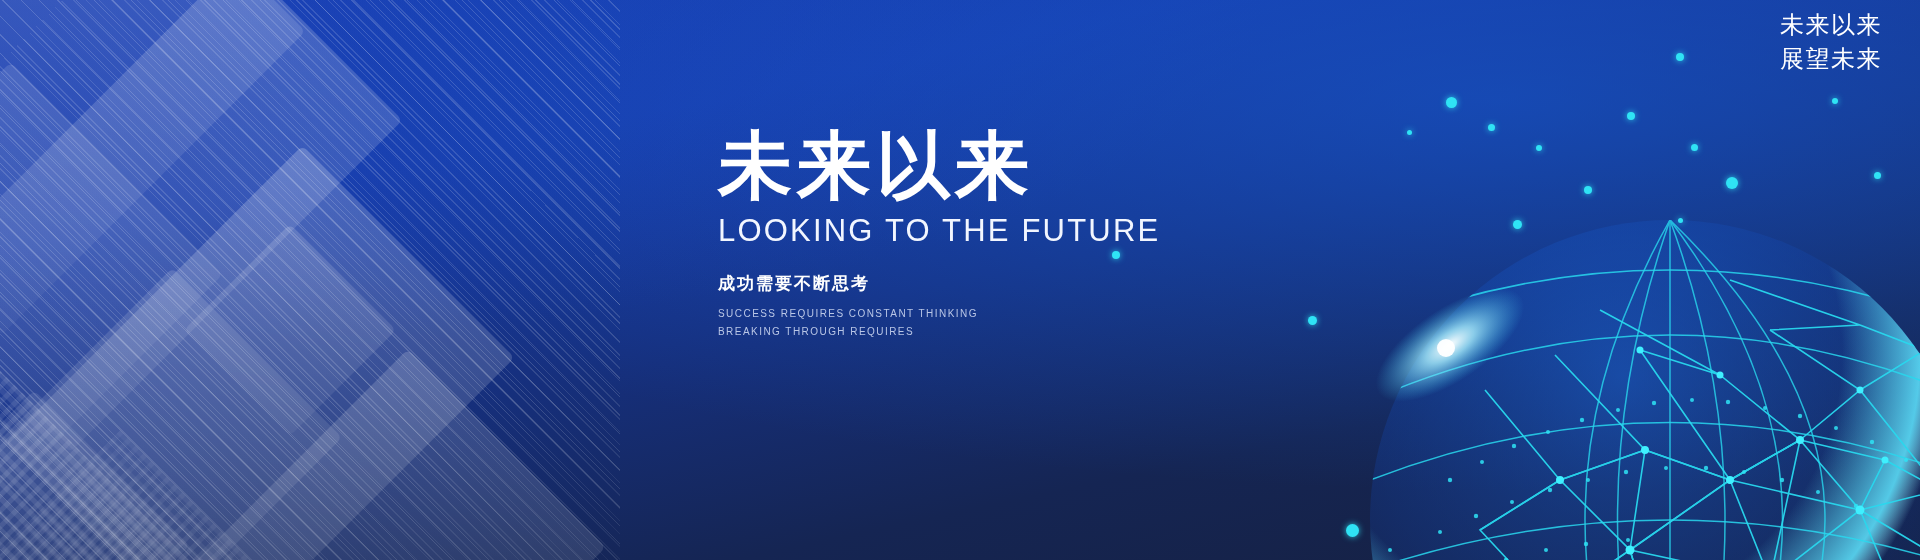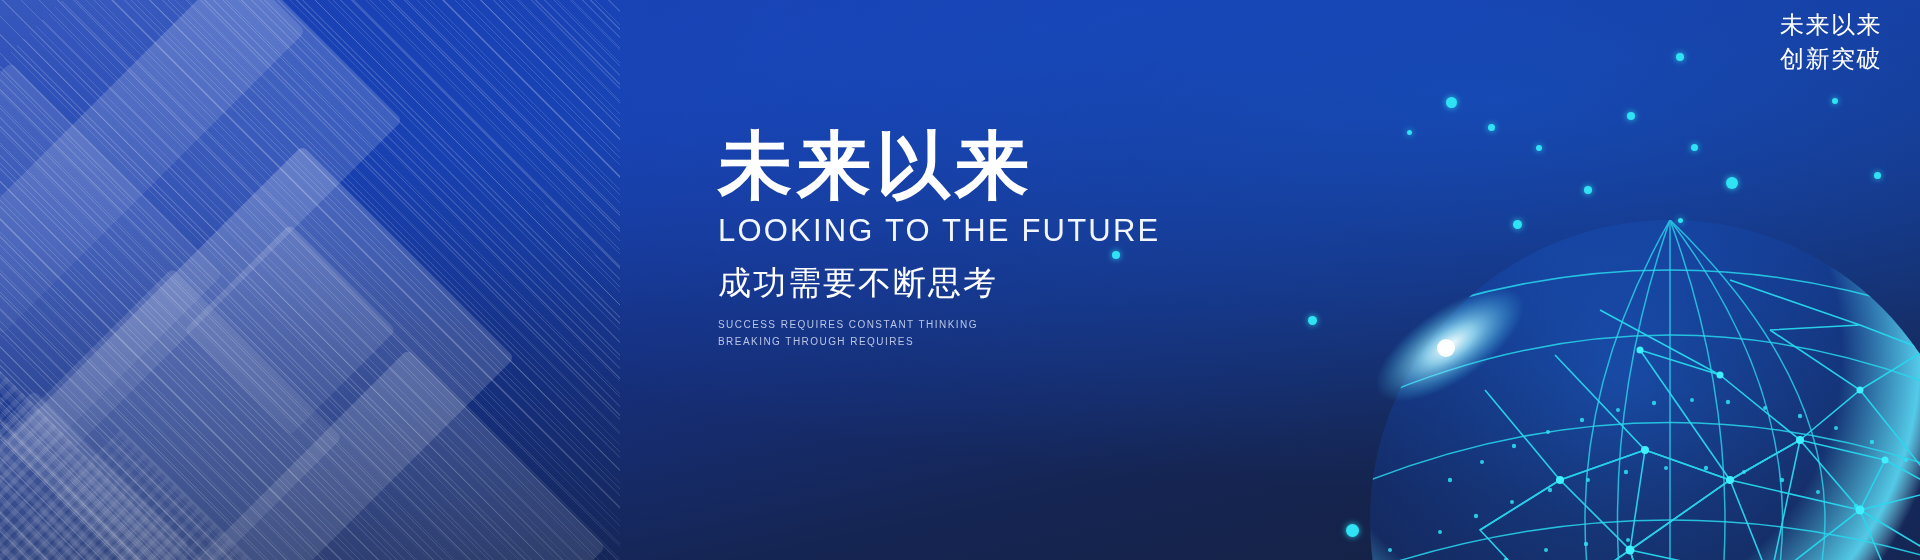--- a/index.html
+++ b/index.html
@@ -345,7 +345,7 @@
 
   <div class="corner">
     <div>未来以来</div>
-    <div>创新突破</div>
+    <div>展望未来</div>
   </div>
 
   <div class="copy">

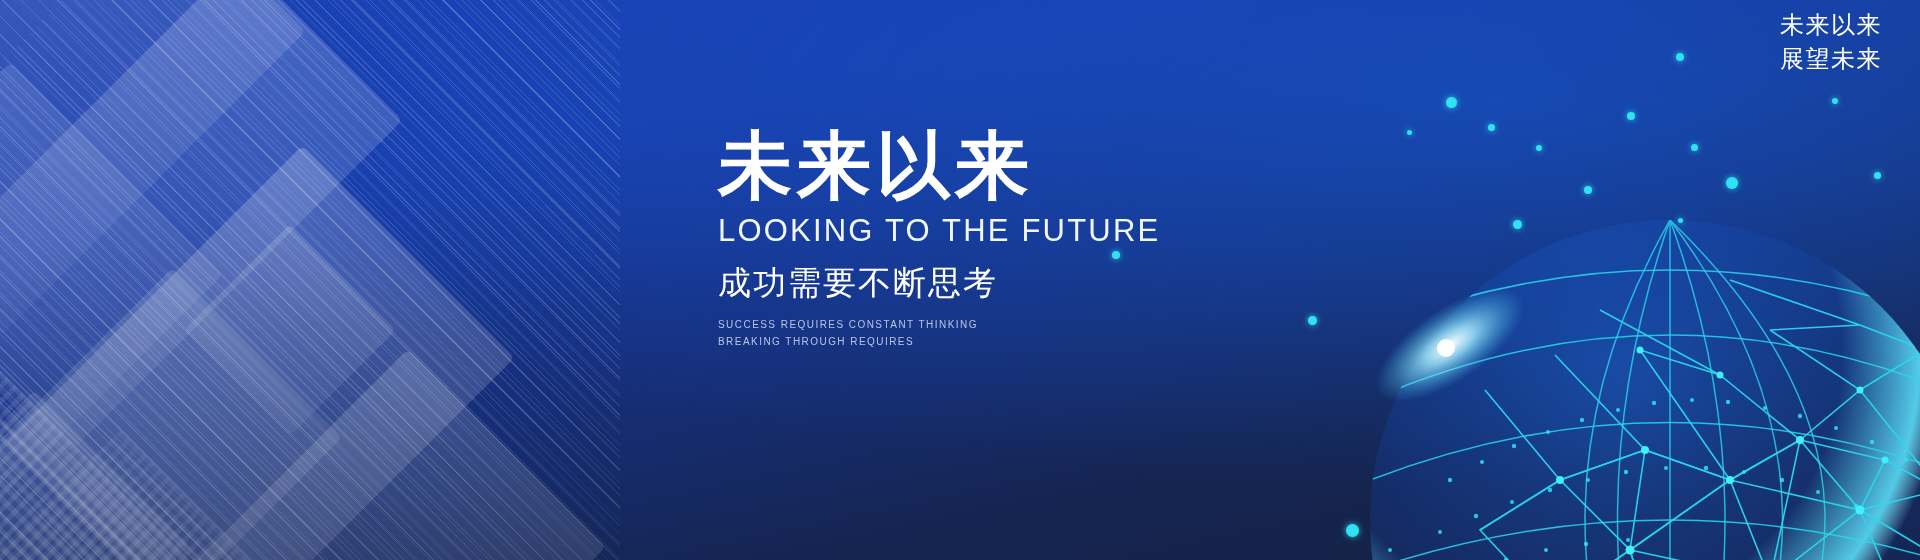--- a/index.html
+++ b/index.html
@@ -95,8 +95,8 @@
     letter-spacing:2.2px; line-height:1.05; white-space:nowrap;
   }
   .sub-cn{
-    margin-top:12px;
-    font-size:33px; font-weight:400; color:#ffffff;
+    margin-top:24px;
+    font-size:17px; font-weight:700; color:#ffffff;
     letter-spacing:2px; line-height:1.42;
   }
   .sub-en{

